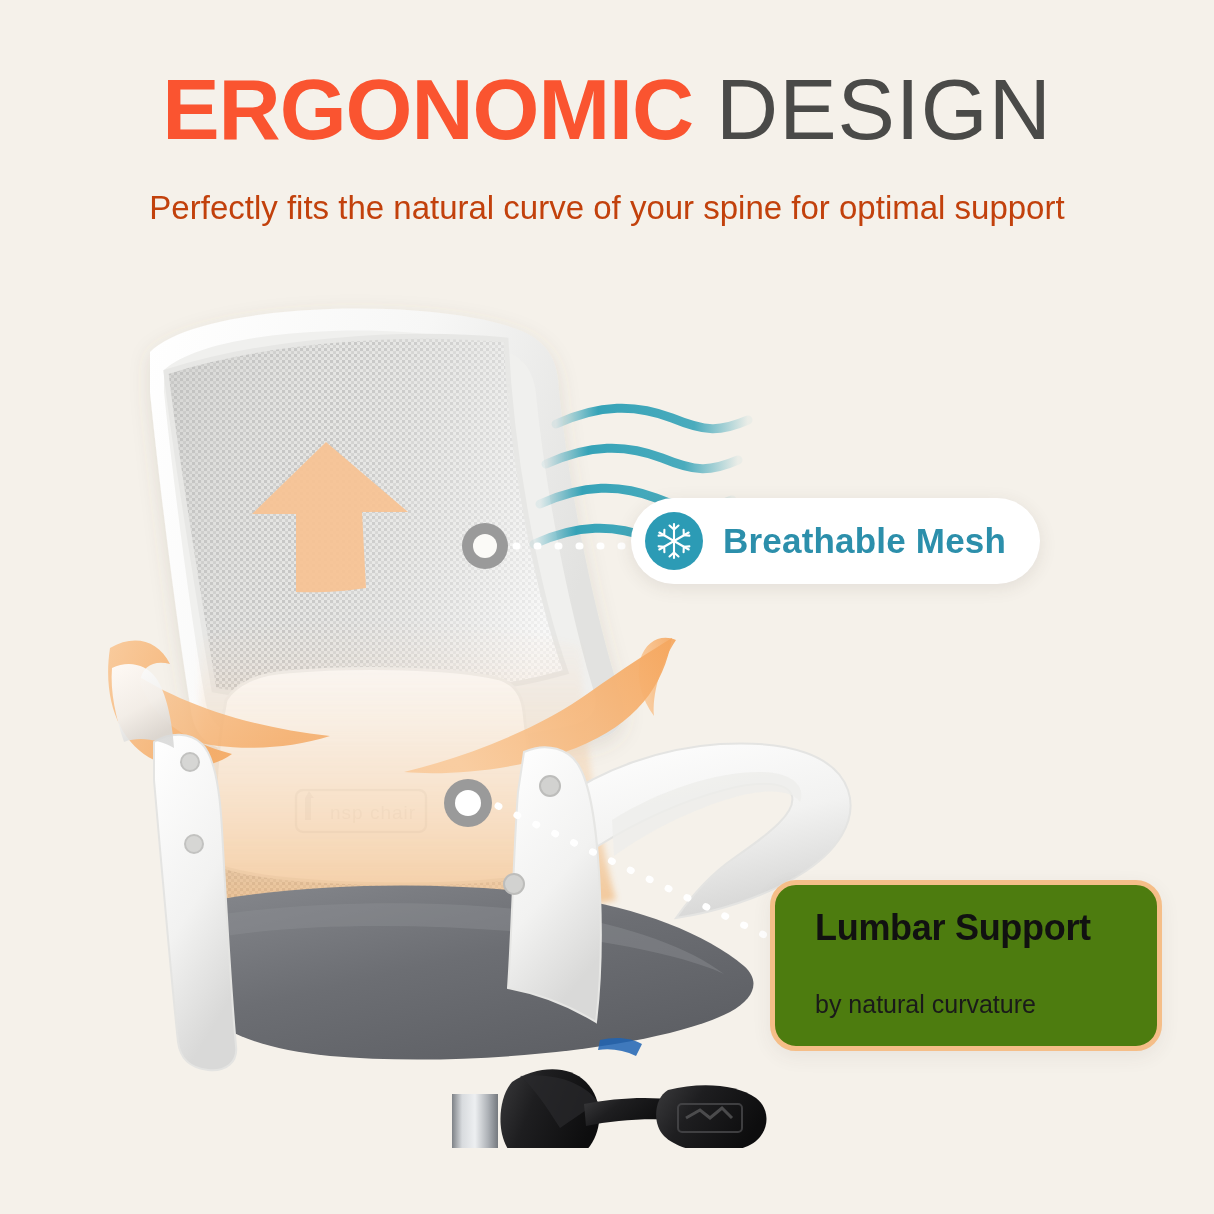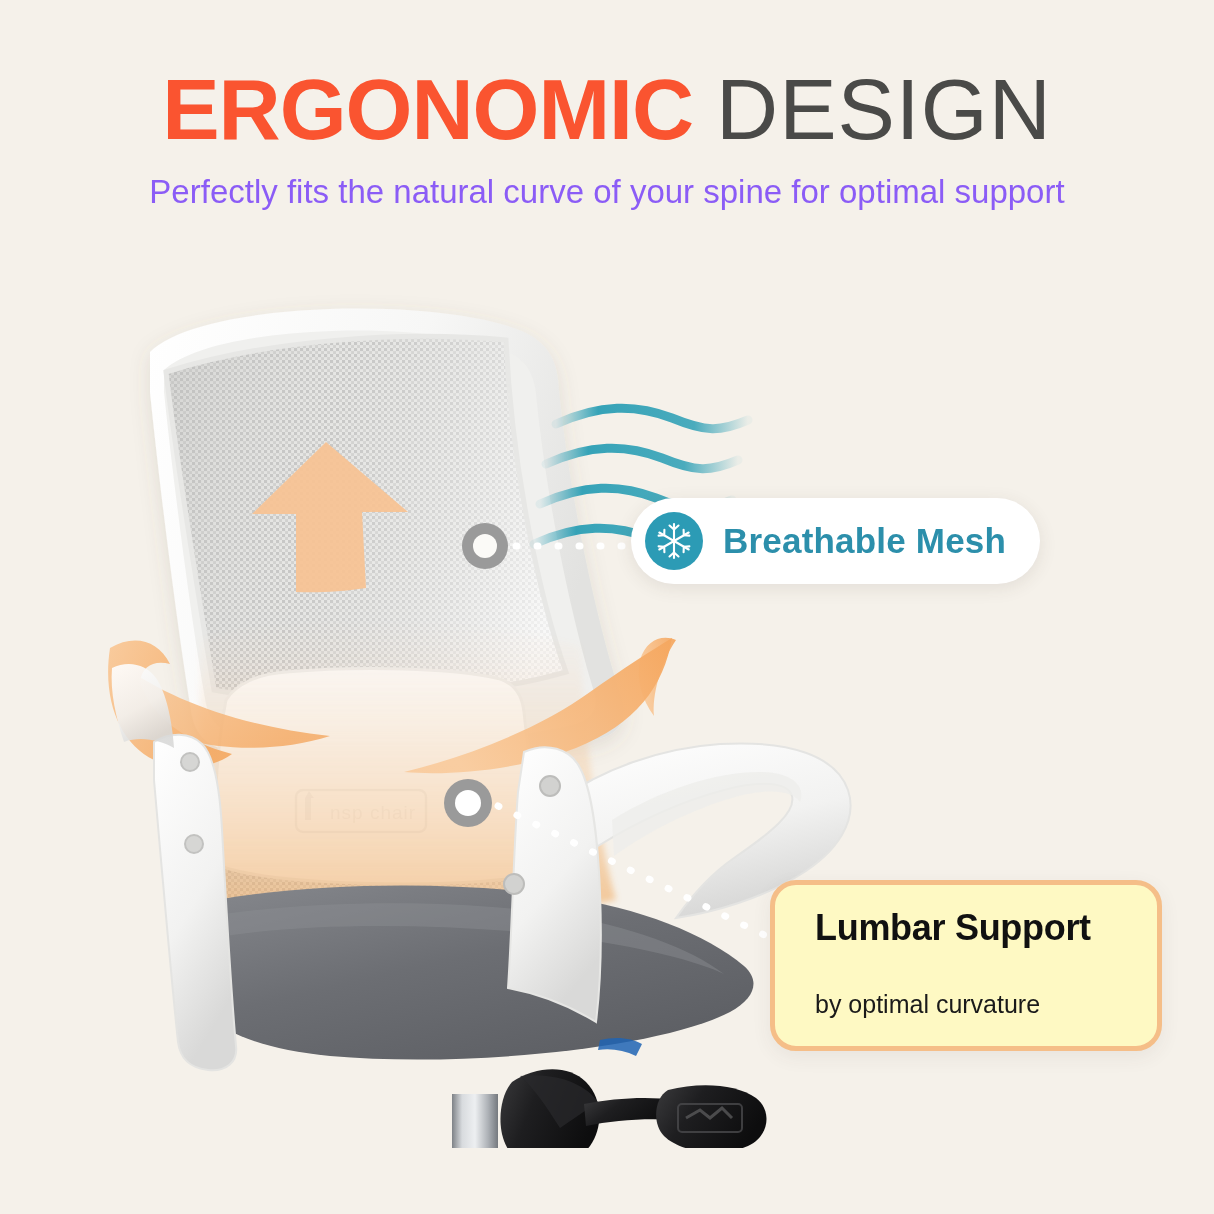--- a/index.html
+++ b/index.html
@@ -25,9 +25,9 @@
   .title .t-orange{color:#FA5430;font-weight:700;}
   .title .t-dark{color:#4A4A48;font-weight:400;letter-spacing:1px;}
   .subtitle{
-    margin:0;padding-top:22px;
+    margin:16px;padding-top:22px;
     font-size:33px;line-height:1.1;
-    color:#8b5cf6;font-weight:400;
+    color:#c2410c;font-weight:400;
     white-space:nowrap;
   }
 

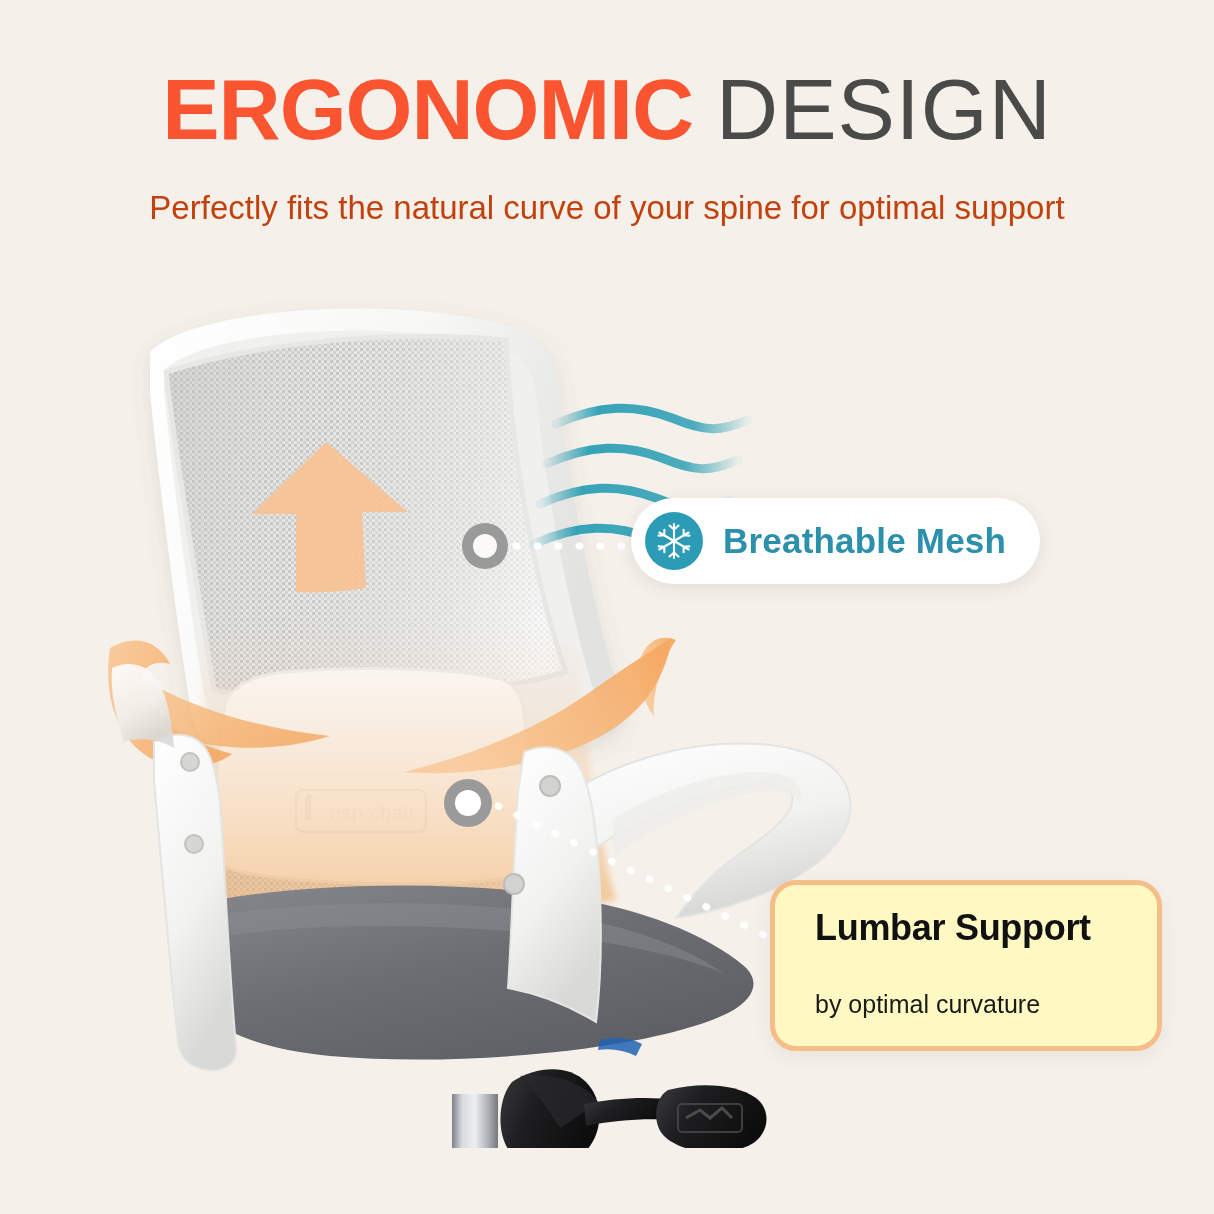--- a/index.html
+++ b/index.html
@@ -60,7 +60,7 @@
   .card-lumbar{
     position:absolute;left:770px;top:880px;
     width:392px;
-    background:#fef9c3;
+    background:#4d7c0f;
     border:5px solid #F5BE88;
     border-radius:26px;
     padding:22px 26px 26px 40px;

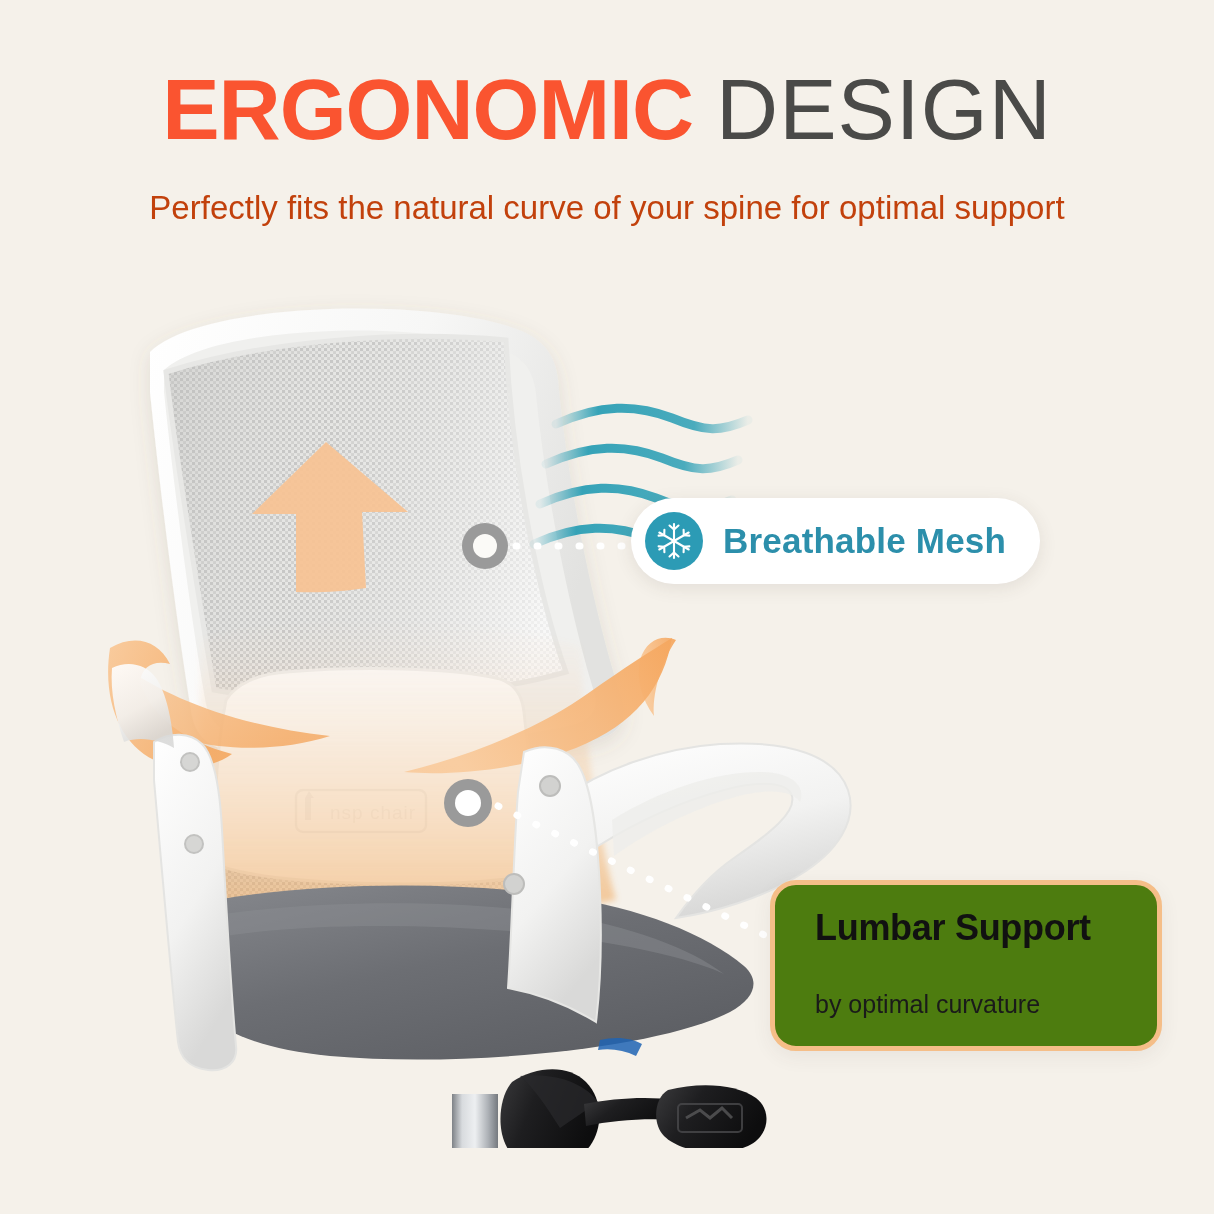--- a/index.html
+++ b/index.html
@@ -355,7 +355,7 @@
 
   <div class="card-lumbar">
     <p class="card-title">Lumbar Support</p>
-    <p class="card-body"><br><span>by optimal curvature</span></p>
+    <p class="card-body"><br><span>by natural curvature</span></p>
   </div>
 
 </div>

